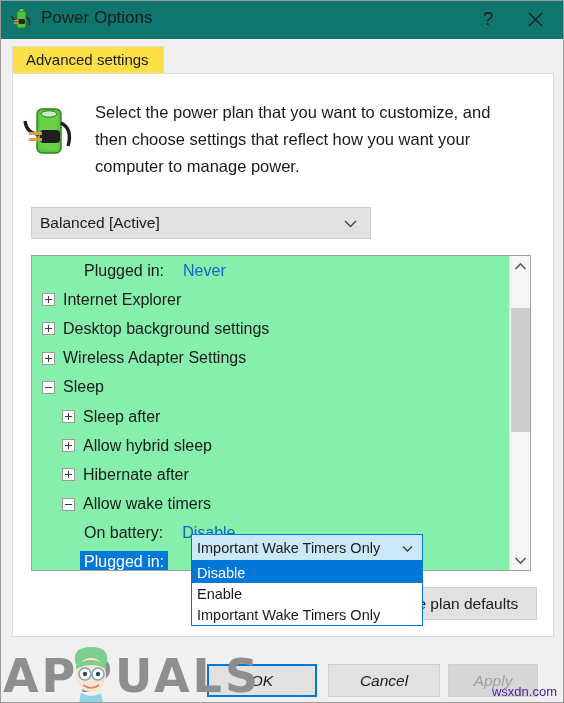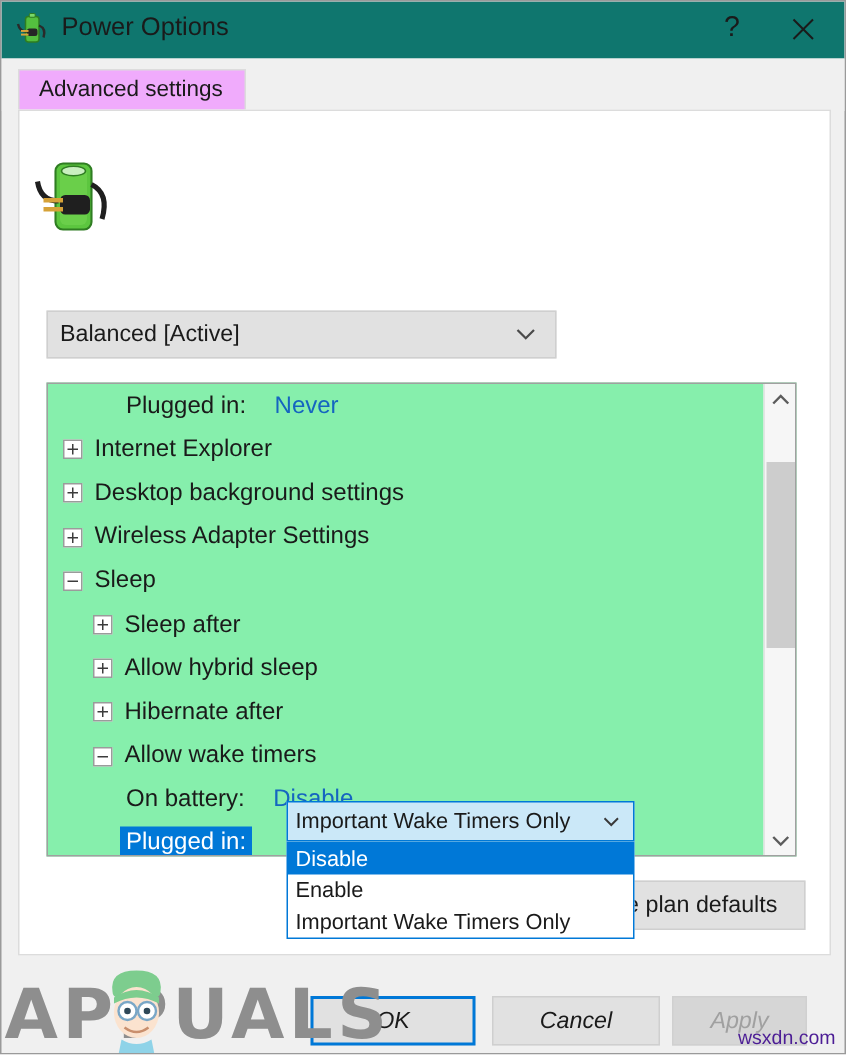--- a/index.html
+++ b/index.html
@@ -59,7 +59,7 @@
     position: absolute; left: 11px; top: 7px;
     height: 28px;
     padding: 4px 14px 0 13px;
-    background: #f0abfc;
+    background: #fde047;
     border: 1px solid #dcdcdc;
     border-bottom: none;
     box-sizing: border-box;

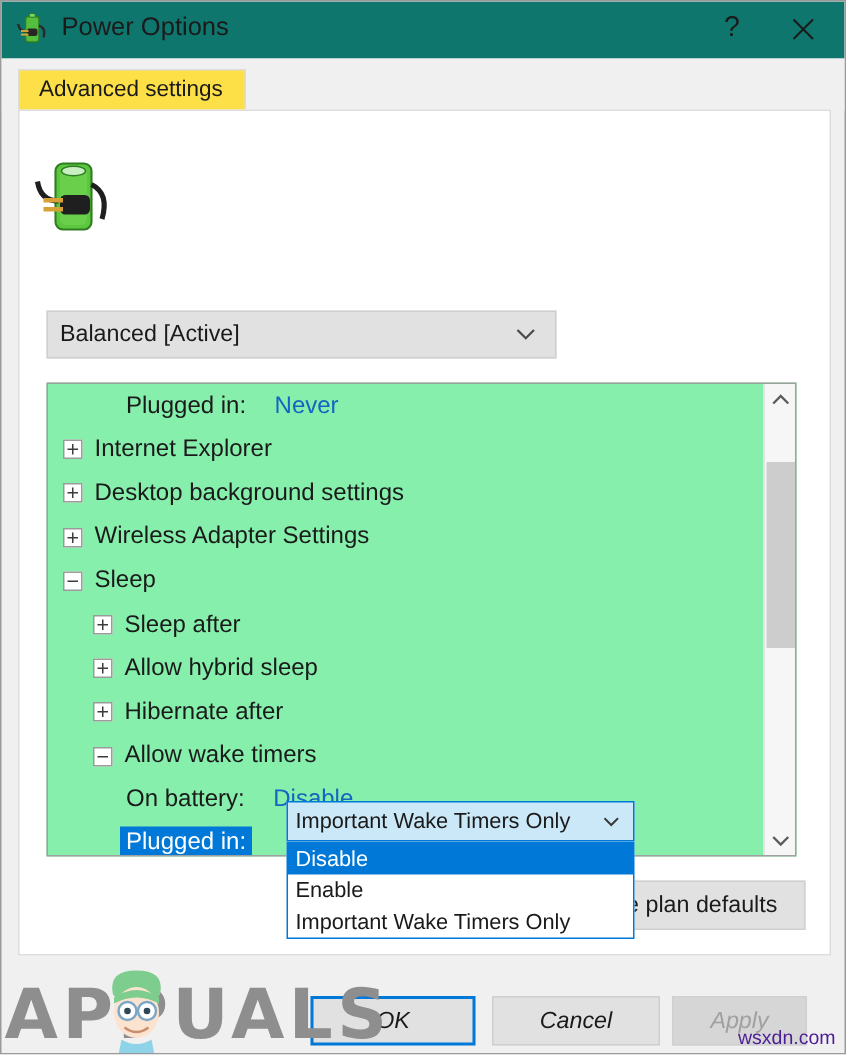--- a/index.html
+++ b/index.html
@@ -312,6 +312,7 @@
       <rect x="8" y="39" width="13" height="3" fill="#d6a238"></rect>
     </svg>
   </span>
+  <div class="blurb-text">Select the power plan that you want to customize, and then choose settings that reflect how you want your computer to manage power.</div>
 
   <div class="plan-combo">
     <span class="val">Balanced [Active]</span>

